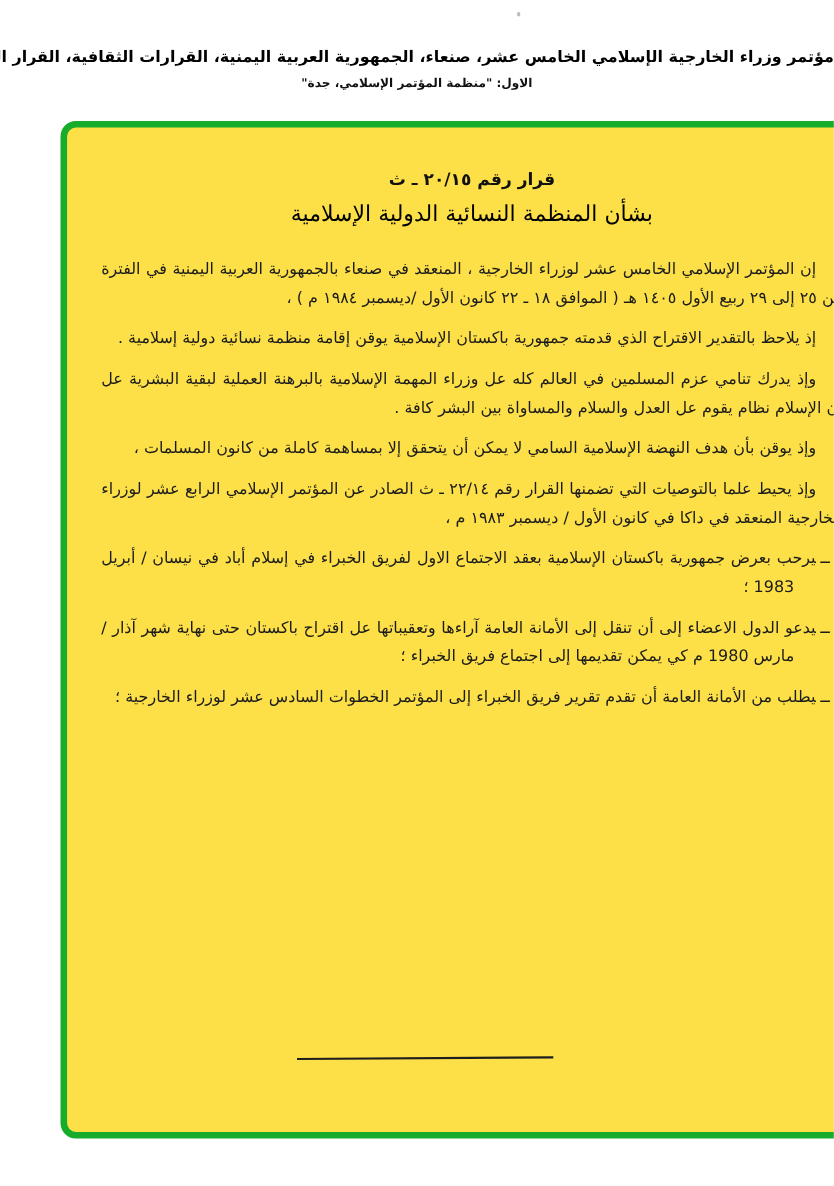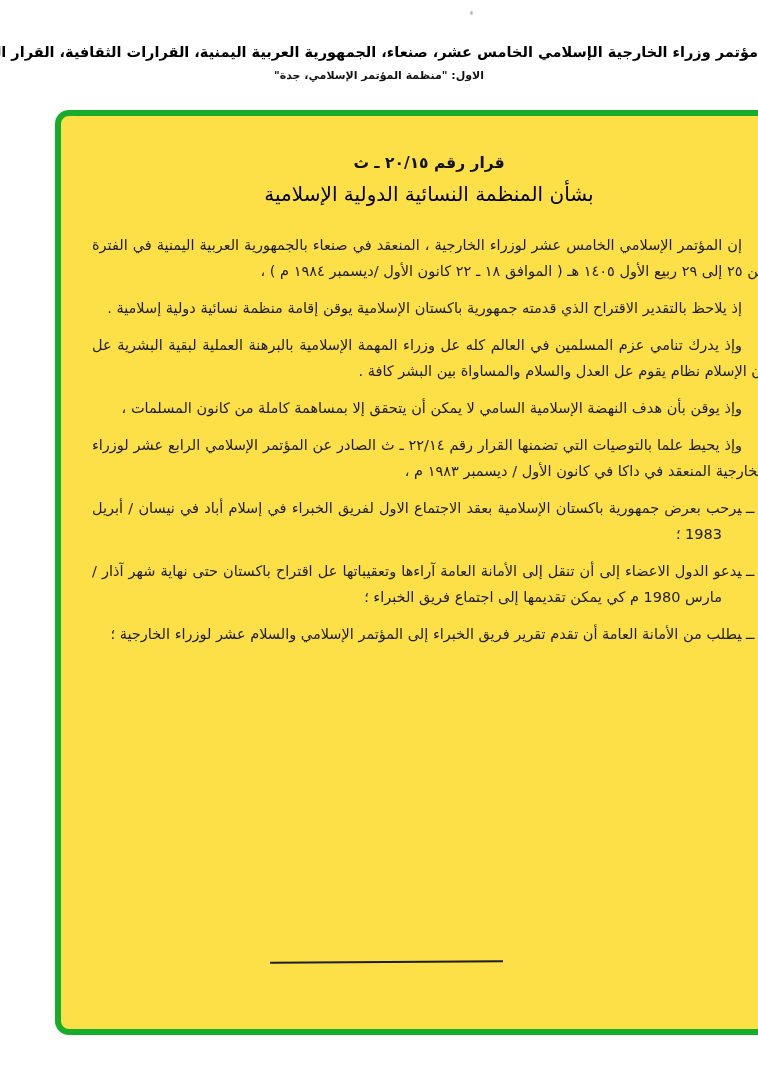--- a/index.html
+++ b/index.html
@@ -150,7 +150,7 @@
       <span class="item-number">٢</span><span class="item-dash">ــ</span><span>يدعو الدول الاعضاء إلى أن تنقل إلى الأمانة العامة آراءها وتعقيباتها عل اقتراح باكستان حتى نهاية شهر آذار / مارس 1980 م كي يمكن تقديمها إلى اجتماع فريق الخبراء ؛</span>
     </div>
     <div class="resolution-item">
-      <span class="item-number">٥</span><span class="item-dash">ــ</span><span>يطلب من الأمانة العامة أن تقدم تقرير فريق الخبراء إلى المؤتمر الإسلامي والسلام عشر لوزراء الخارجية ؛</span>
+      <span class="item-number">٥</span><span class="item-dash">ــ</span><span>يطلب من الأمانة العامة أن تقدم تقرير فريق الخبراء إلى المؤتمر الخطوات السادس عشر لوزراء الخارجية ؛</span>
     </div>
 
   </div>

